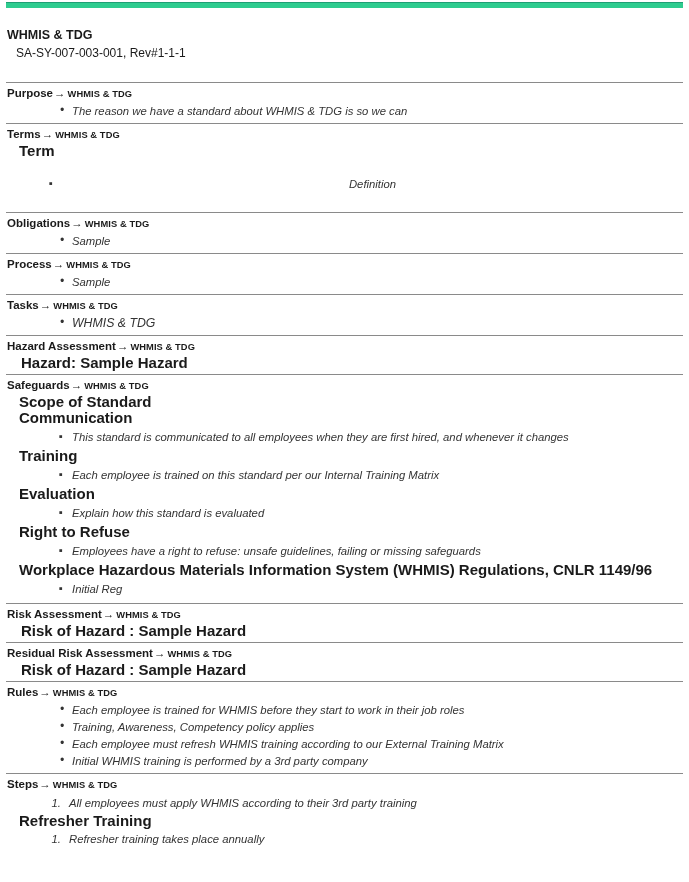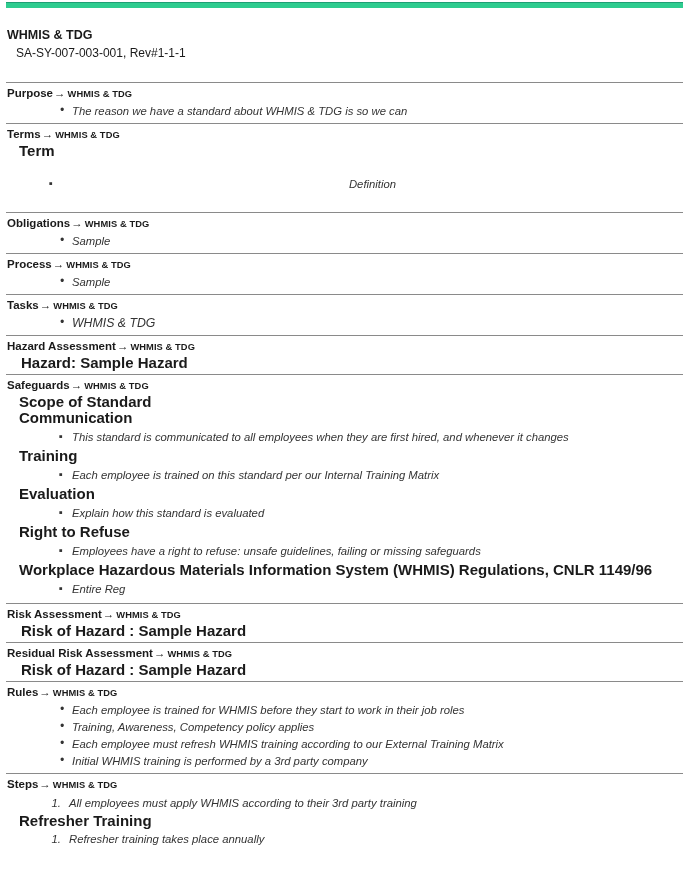--- a/index.html
+++ b/index.html
@@ -271,7 +271,7 @@
     <div>
       <div class="sub-head">Workplace Hazardous Materials Information System (WHMIS) Regulations, CNLR 1149/96</div>
       <ul class="bul-square">
-        <li>Entire Reg</li>
+        <li>Initial Reg</li>
       </ul>
     </div>
   </div>

